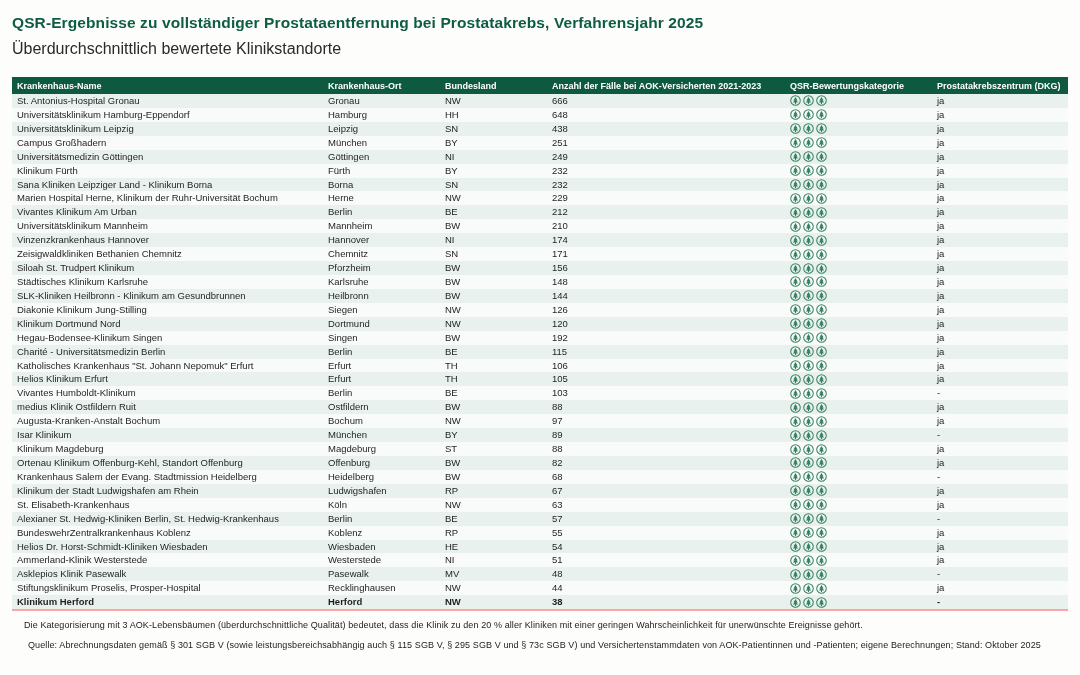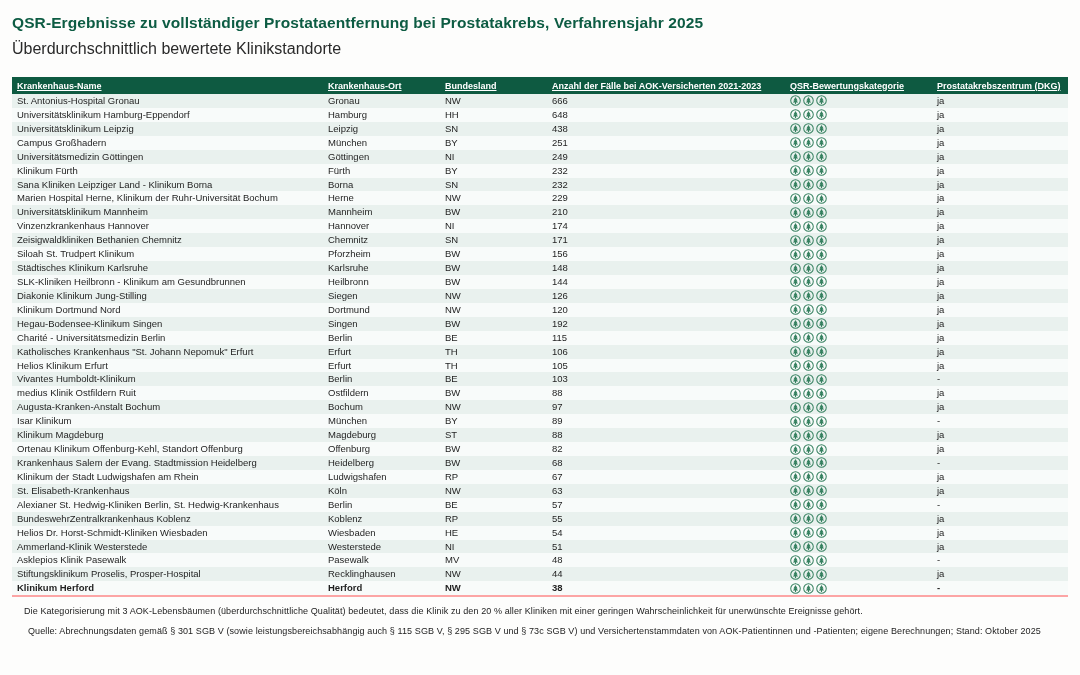--- a/index.html
+++ b/index.html
@@ -48,7 +48,6 @@
     height:17px;
     white-space:nowrap;
     overflow:hidden;
-    text-decoration:underline;
   }
   tbody td{
     font-size:9.5px;

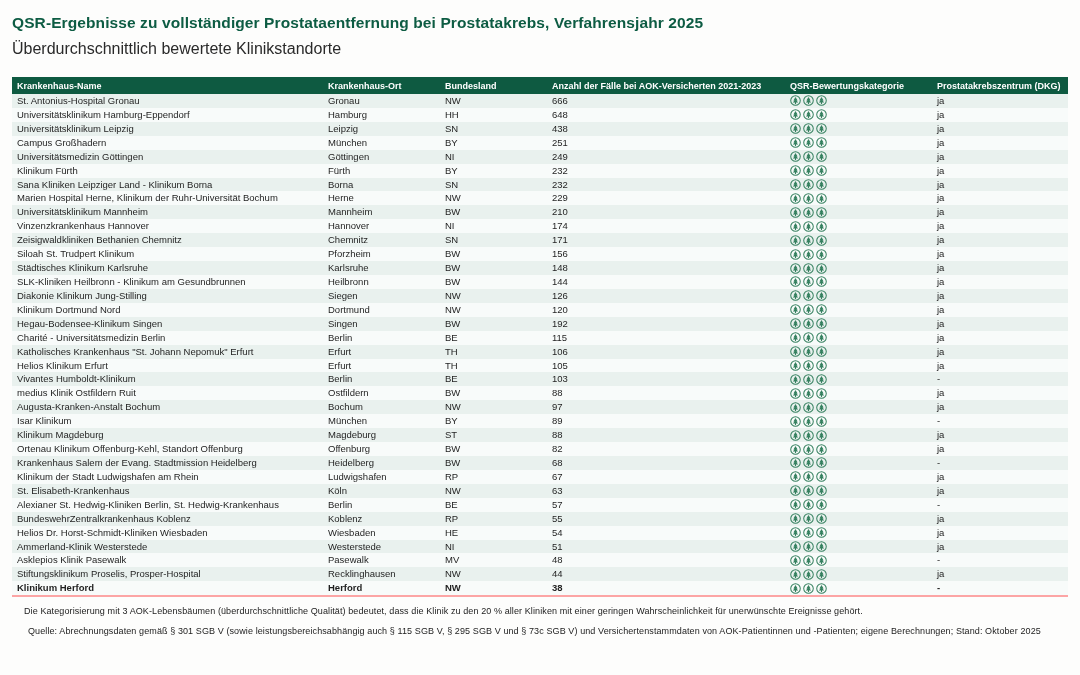--- a/index.html
+++ b/index.html
@@ -288,6 +288,29 @@
           <td>ja</td>
         </tr>
         <tr>
+          <td>Vivantes Klinikum Am Urban</td>
+          <td>Berlin</td>
+          <td>BE</td>
+          <td>212</td>
+          <td>
+            <span class="rating-cell-inner">
+              <svg class="tree-icon" width="11" height="11" viewBox="0 0 12 12">
+                <circle cx="6" cy="6" r="5.2" fill="none" stroke="#35805f" stroke-width="1.1"></circle>
+                <path d="M6 2.1 L3.7 5.9 H4.9 L3.1 8.2 H5.4 V9.9 H6.6 V8.2 H8.9 L7.1 5.9 H8.3 Z" fill="#35805f"></path>
+              </svg>
+              <svg class="tree-icon" width="11" height="11" viewBox="0 0 12 12">
+                <circle cx="6" cy="6" r="5.2" fill="none" stroke="#35805f" stroke-width="1.1"></circle>
+                <path d="M6 2.1 L3.7 5.9 H4.9 L3.1 8.2 H5.4 V9.9 H6.6 V8.2 H8.9 L7.1 5.9 H8.3 Z" fill="#35805f"></path>
+              </svg>
+              <svg class="tree-icon" width="11" height="11" viewBox="0 0 12 12">
+                <circle cx="6" cy="6" r="5.2" fill="none" stroke="#35805f" stroke-width="1.1"></circle>
+                <path d="M6 2.1 L3.7 5.9 H4.9 L3.1 8.2 H5.4 V9.9 H6.6 V8.2 H8.9 L7.1 5.9 H8.3 Z" fill="#35805f"></path>
+              </svg>
+            </span>
+          </td>
+          <td>ja</td>
+        </tr>
+        <tr>
           <td>Universitätsklinikum Mannheim</td>
           <td>Mannheim</td>
           <td>BW</td>

